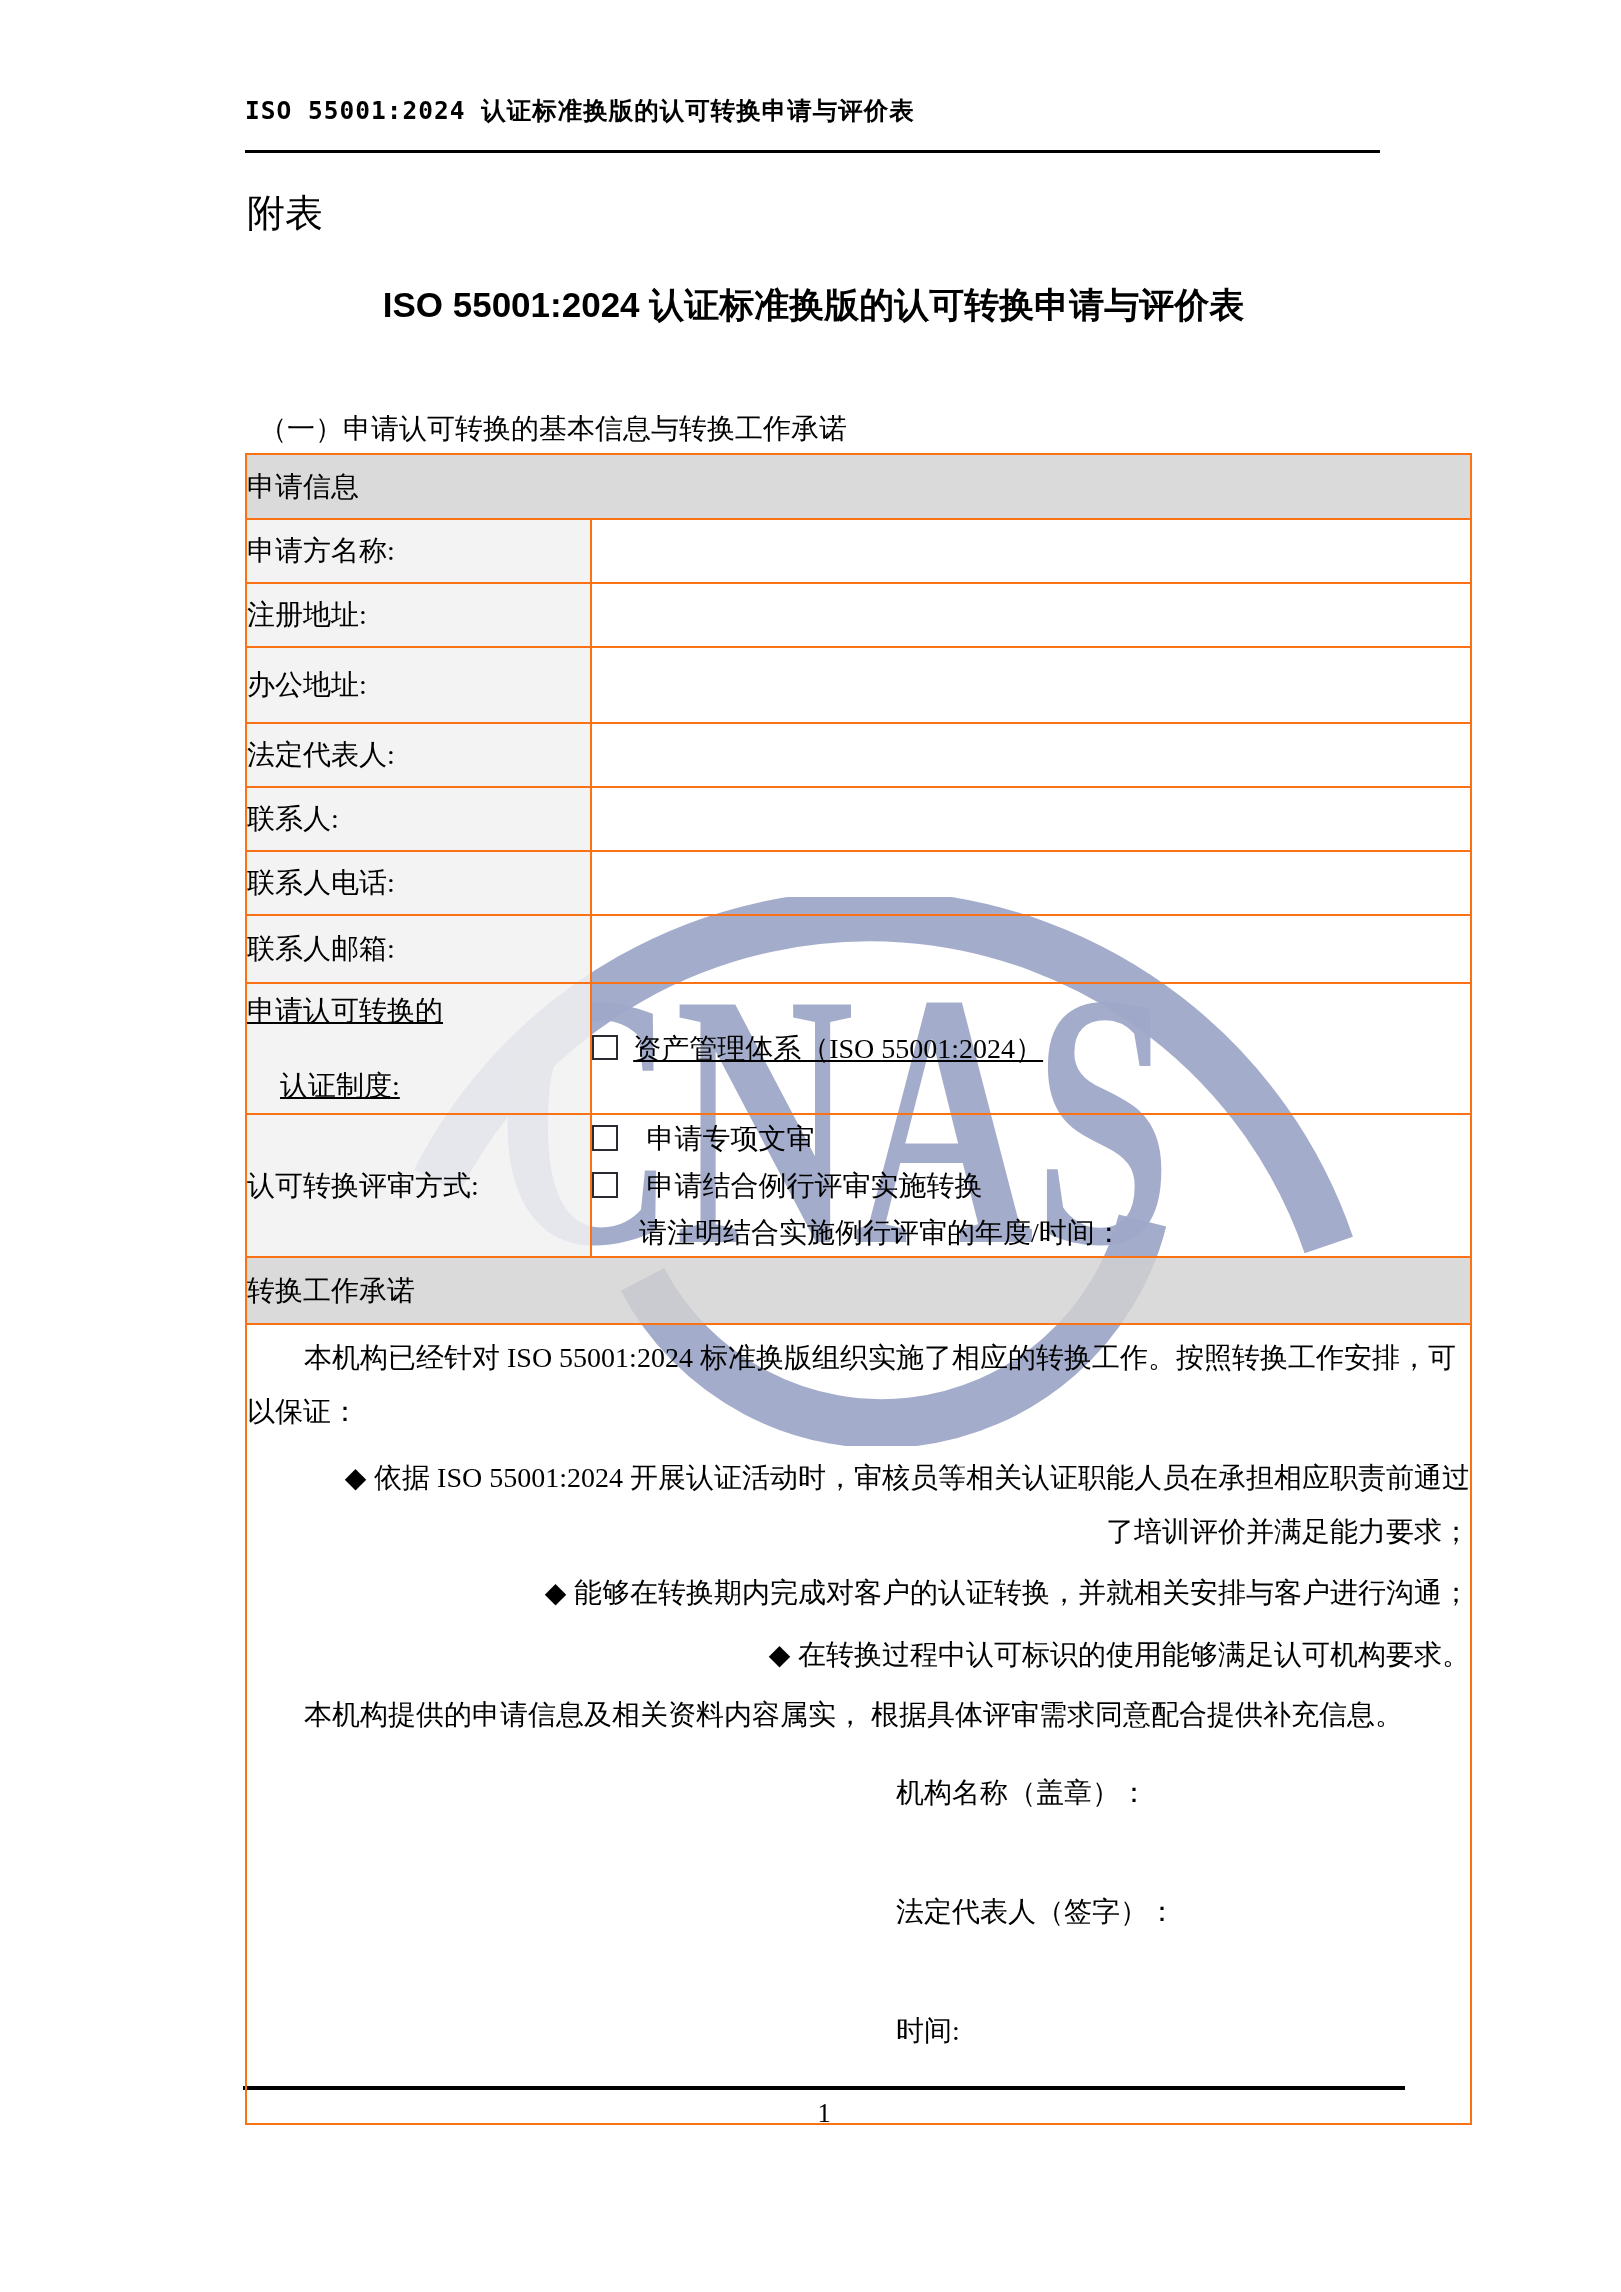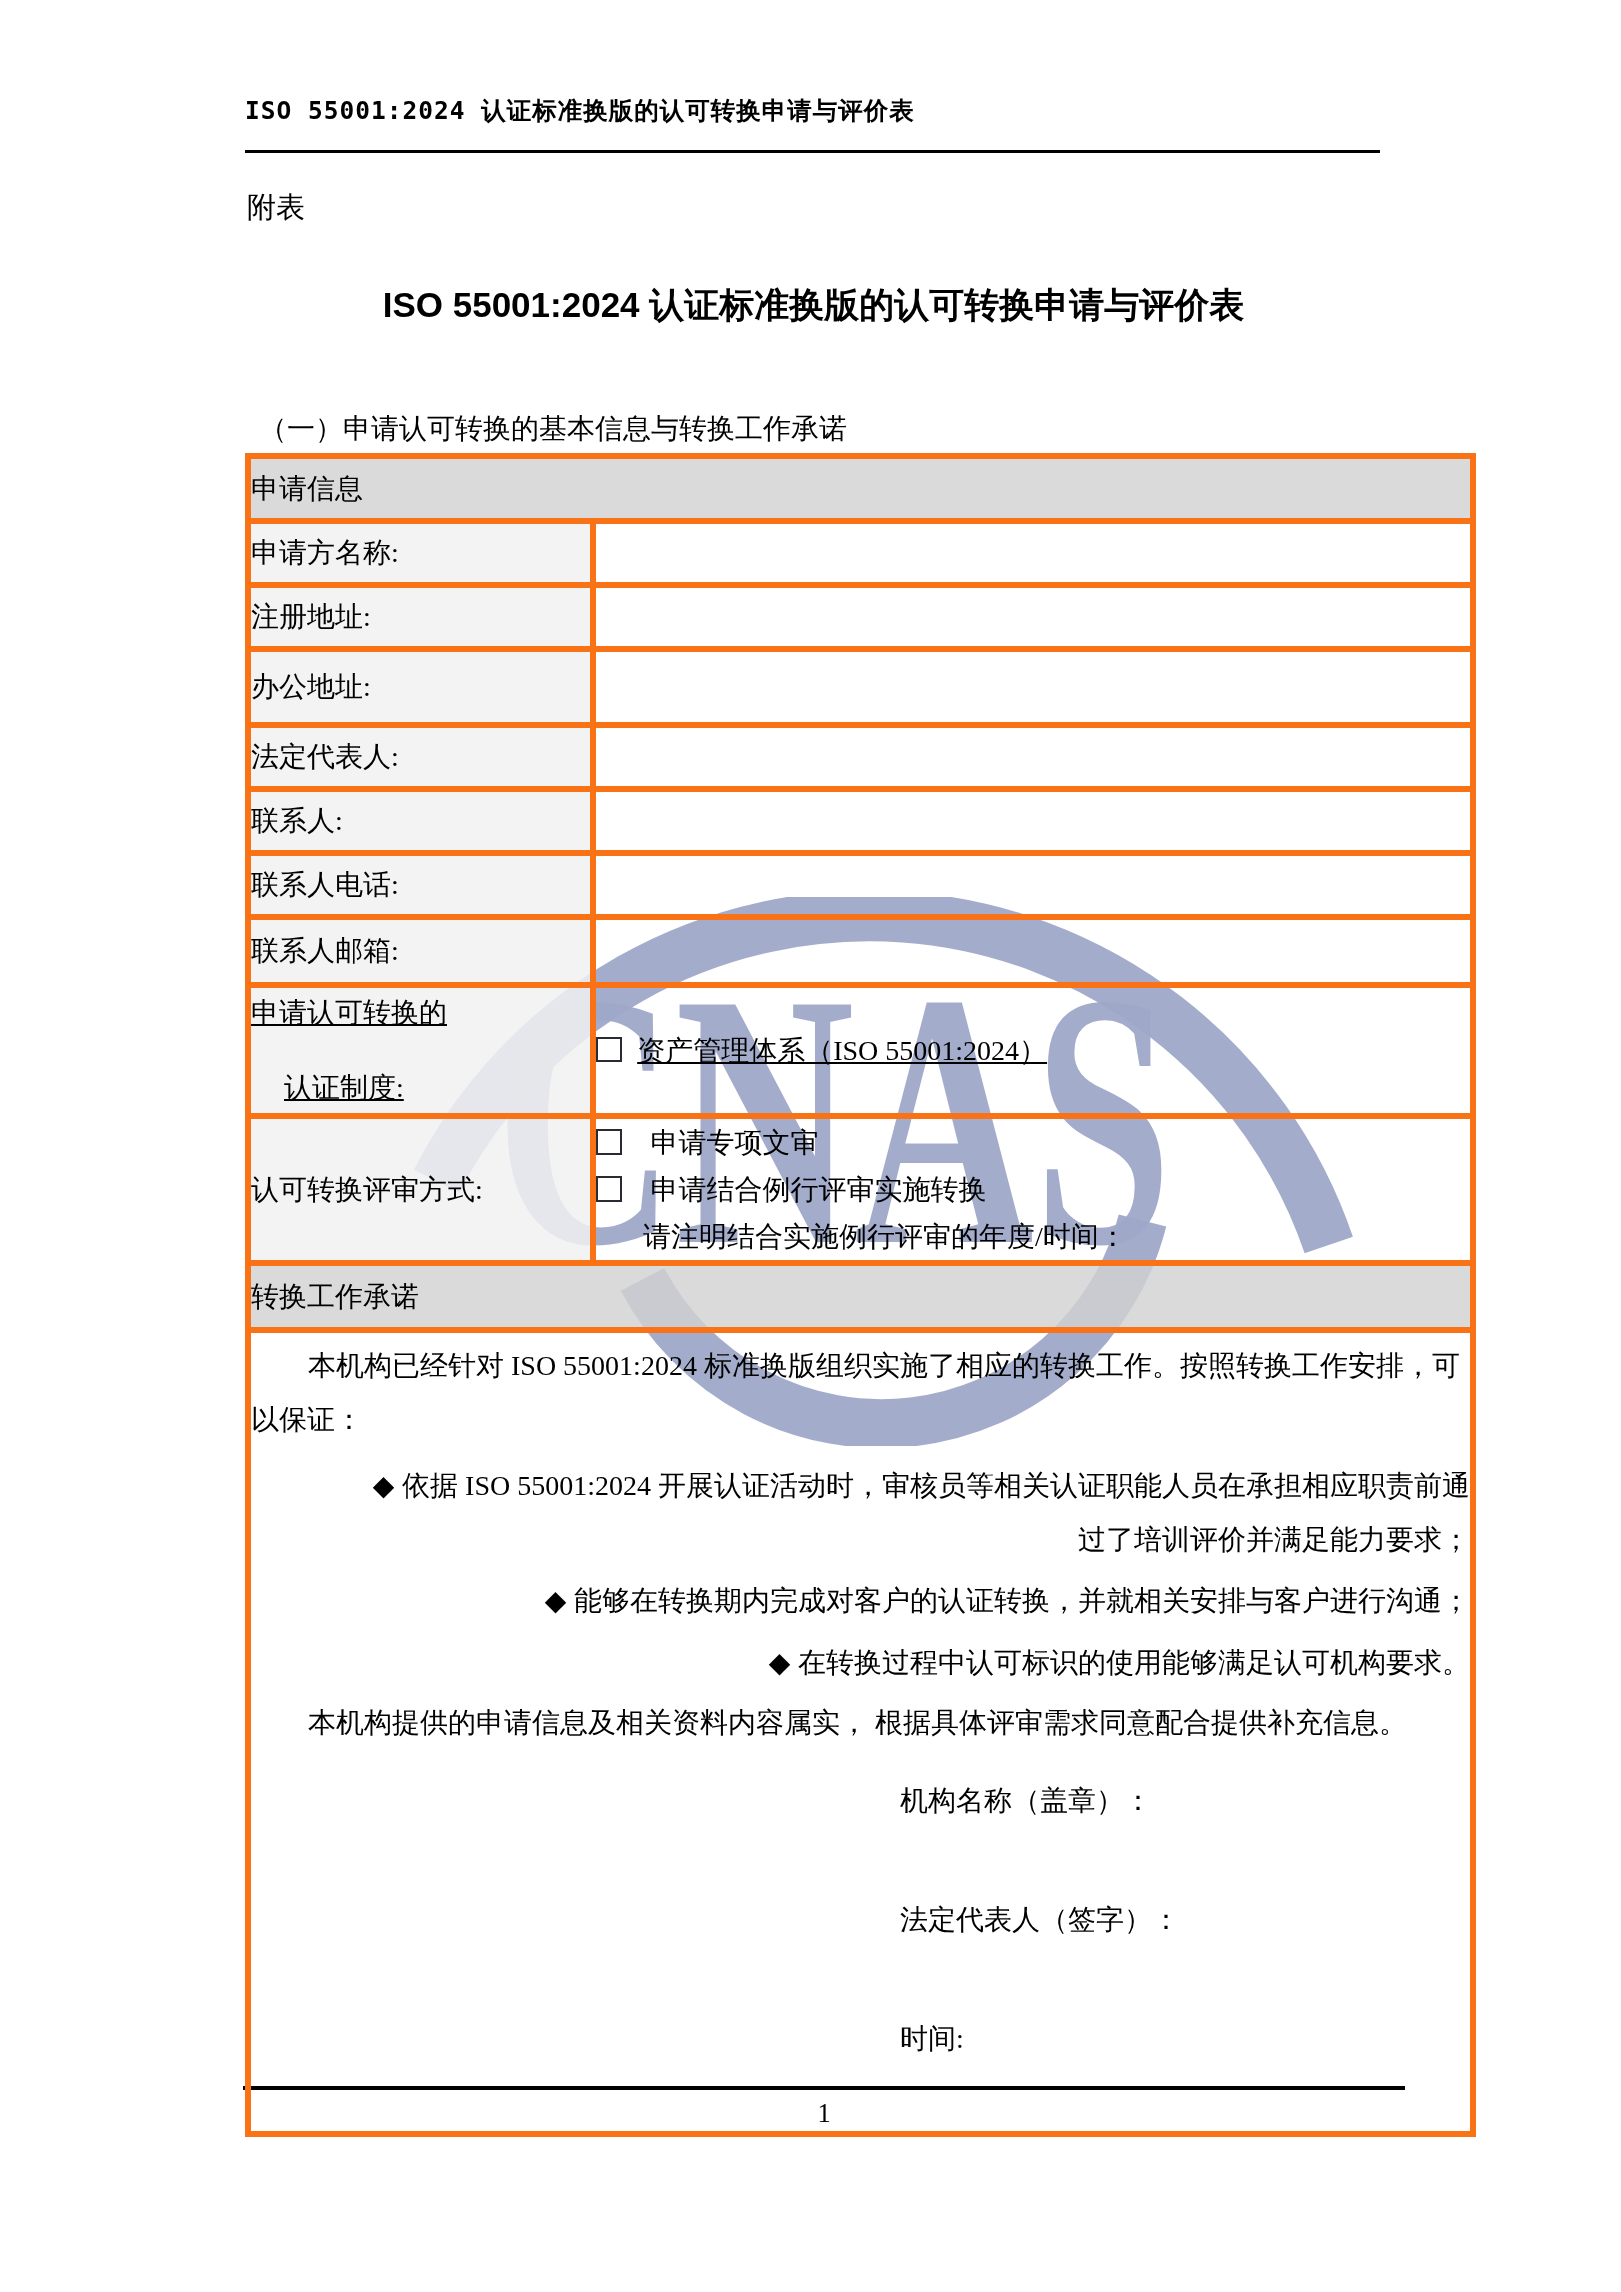--- a/index.html
+++ b/index.html
@@ -15,7 +15,7 @@
     font-size:24.5px; font-weight:600; letter-spacing:1px; white-space:nowrap;
   }
   .header-rule { position:absolute; left:245px; top:150px; width:1135px; height:2.9px; background:#000; }
-  .attachment-label { position:absolute; left:247px; top:188px; font-size:29px; }
+  .attachment-label { position:absolute; left:247px; top:188px; font-size:38px; }
   .doc-title {
     position:absolute; left:196px; top:282px; width:1235px; text-align:center;
     font-family:"Liberation Sans","DejaVu Sans",sans-serif;

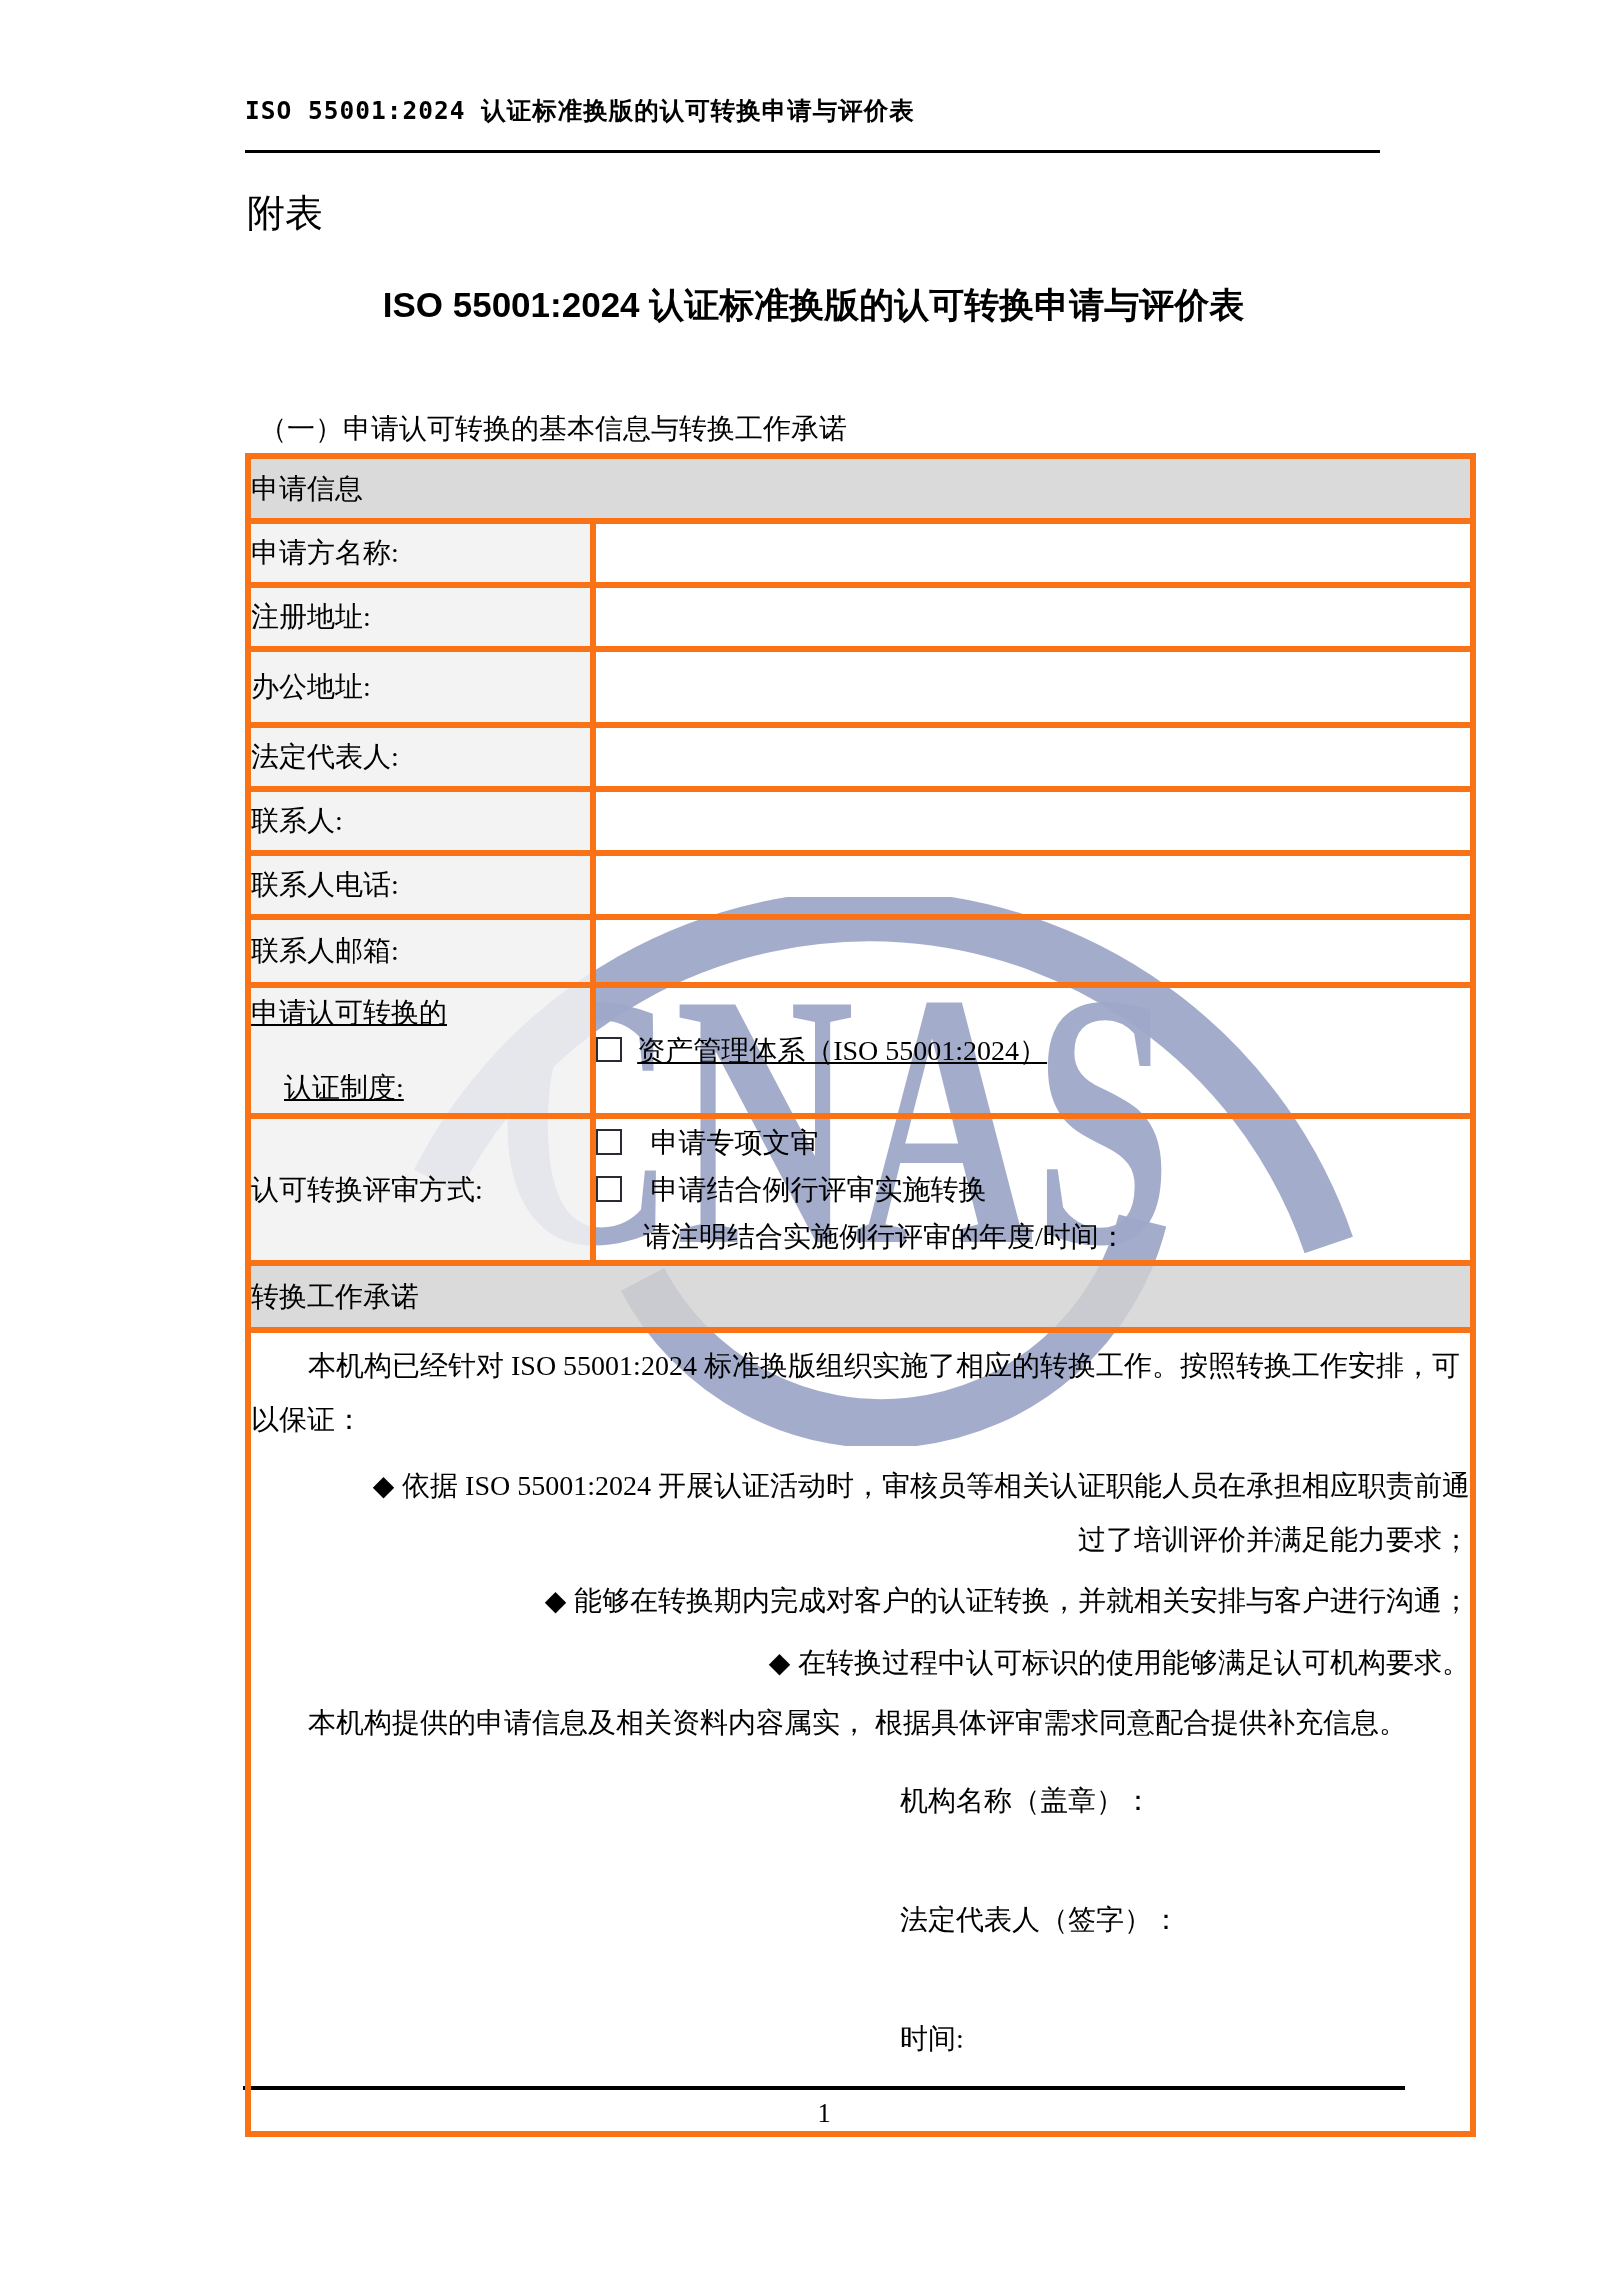--- a/index.html
+++ b/index.html
@@ -31,7 +31,7 @@
     position:absolute; left:245px; top:453px; width:1225px; z-index:2;
     border-collapse:collapse; table-layout:fixed; font-size:28px;
   }
-  table.app-table td { border:6px solid #f97316; padding:0; vertical-align:middle; }
+  table.app-table td { border:2px solid #f97316; padding:0; vertical-align:middle; }
   col.c-label { width:345px; }
   col.c-value { width:880px; }
 

